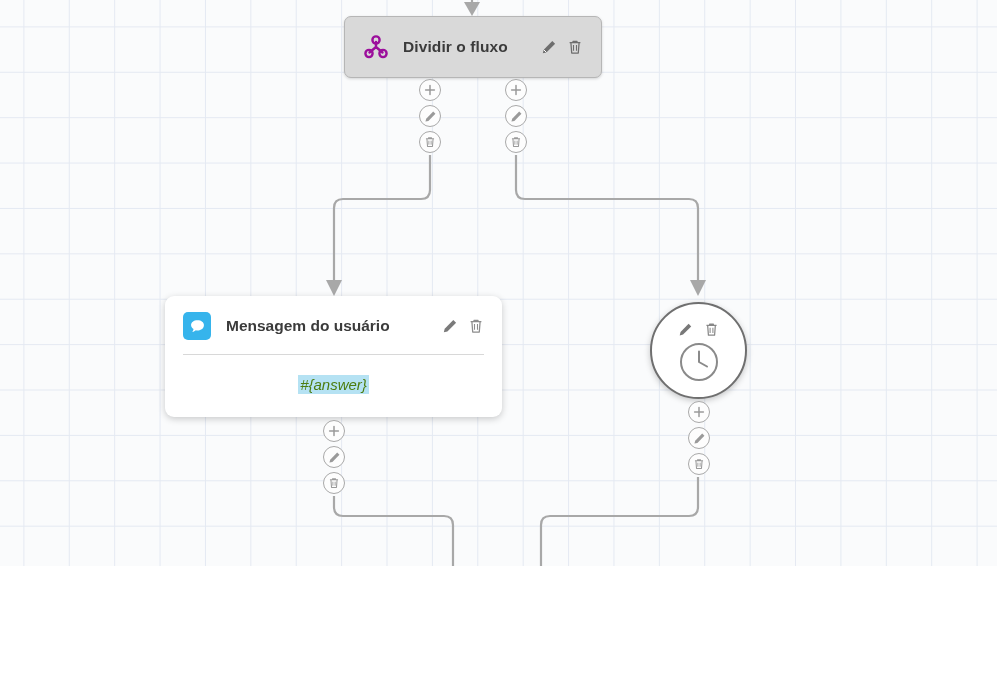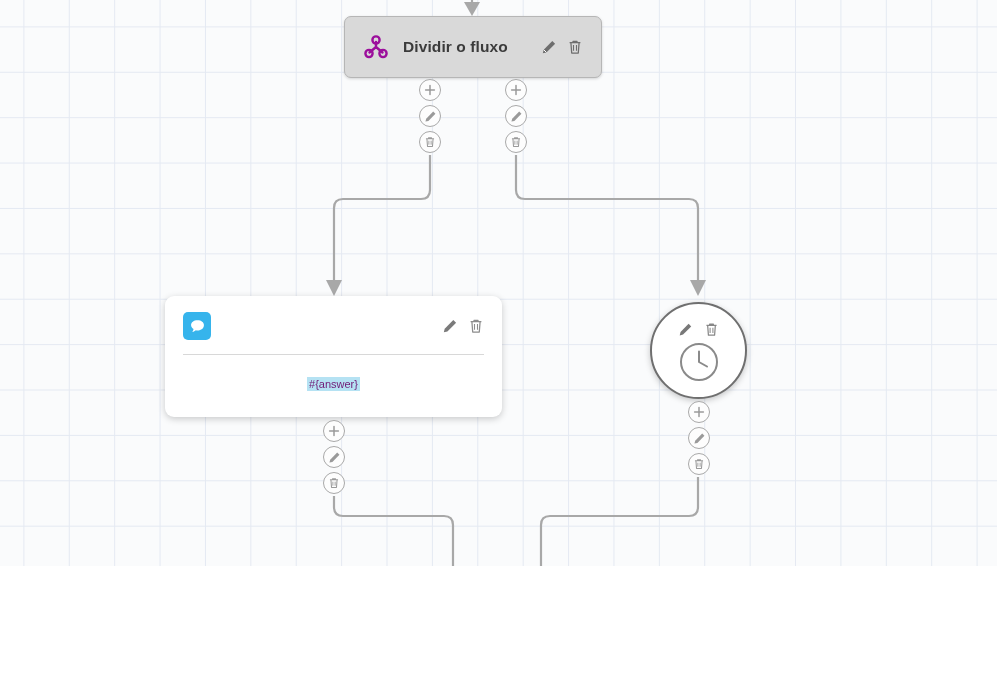--- a/index.html
+++ b/index.html
@@ -284,6 +284,7 @@
                    C15.8 4.6 13 2.4 9 2.4 Z" fill="#ffffff"></path>
         </svg>
       </span>
+      <span class="card-title">Mensagem do usuário</span>
       <span class="card-actions">
         <span class="icon-btn">
           <svg width="16" height="16" viewBox="0 0 16 16">

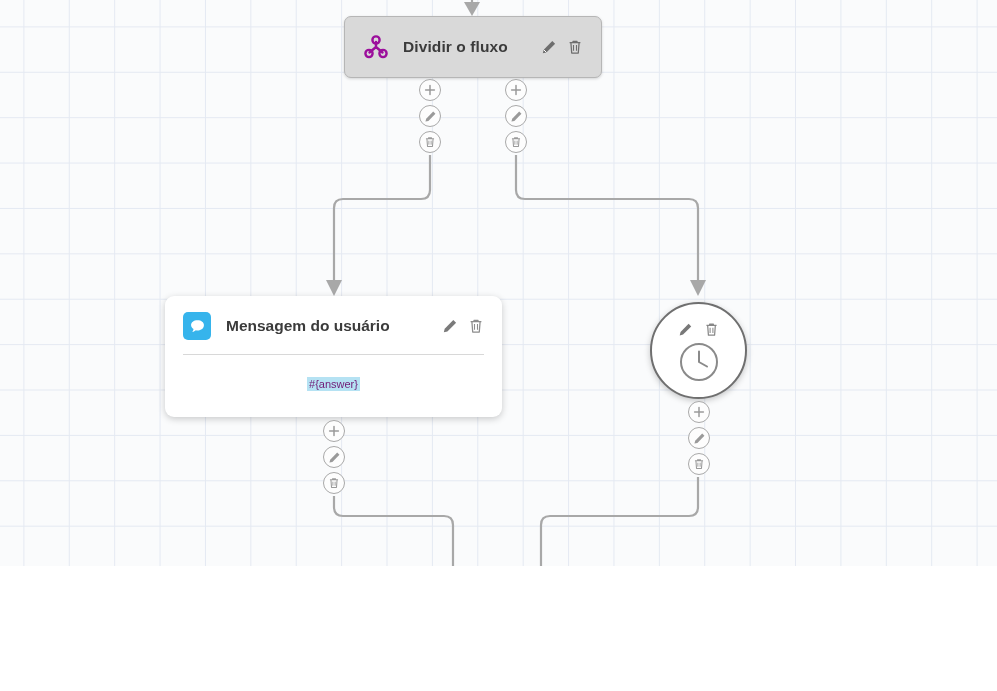--- a/index.html
+++ b/index.html
@@ -123,8 +123,9 @@
     padding: 12px 18px 16px 18px;
   }
   .var-chip {
-    font-size: 11px;
-    color: #701a75;
+    font-size: 15px;
+    font-style: italic;
+    color: #4d7c0f;
     background: #b5e2f3;
     padding: 1px 2px;
     white-space: nowrap;

